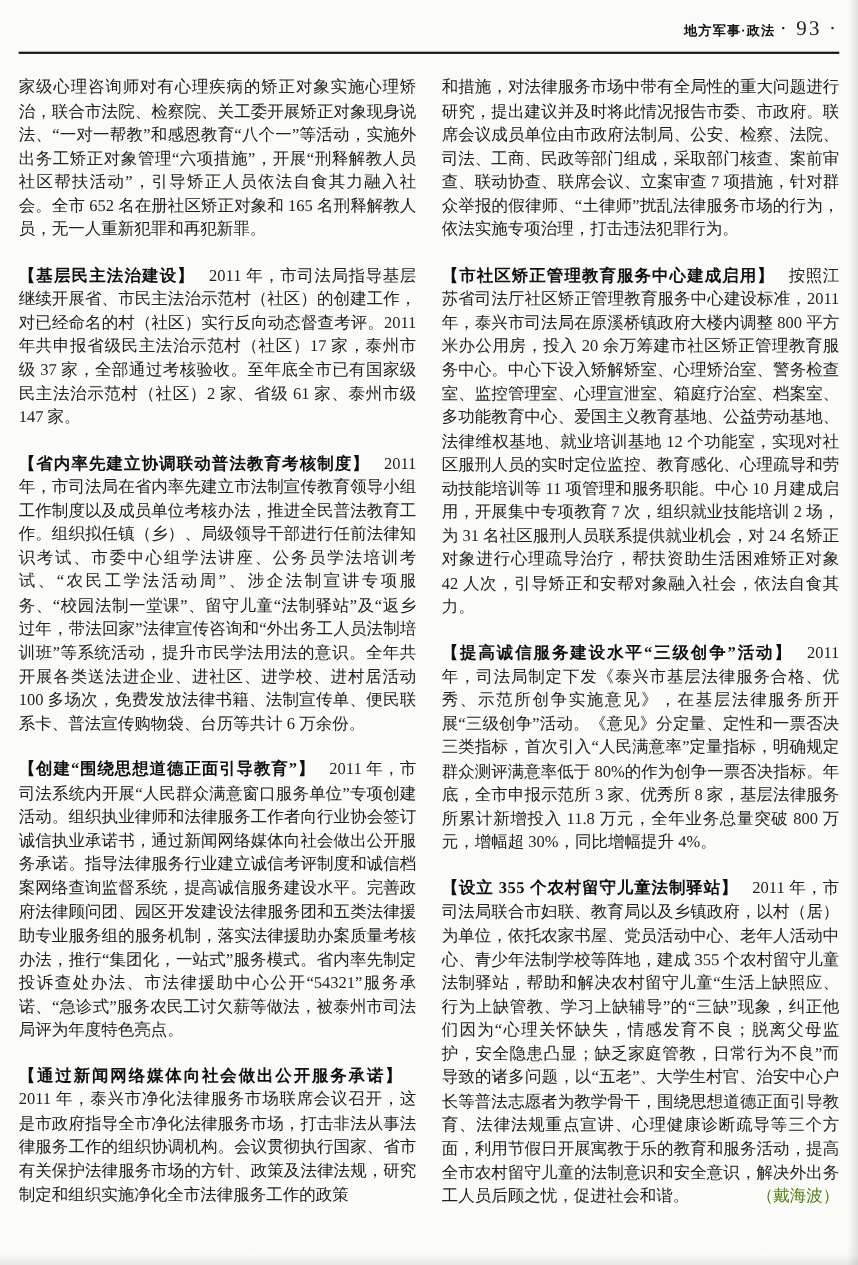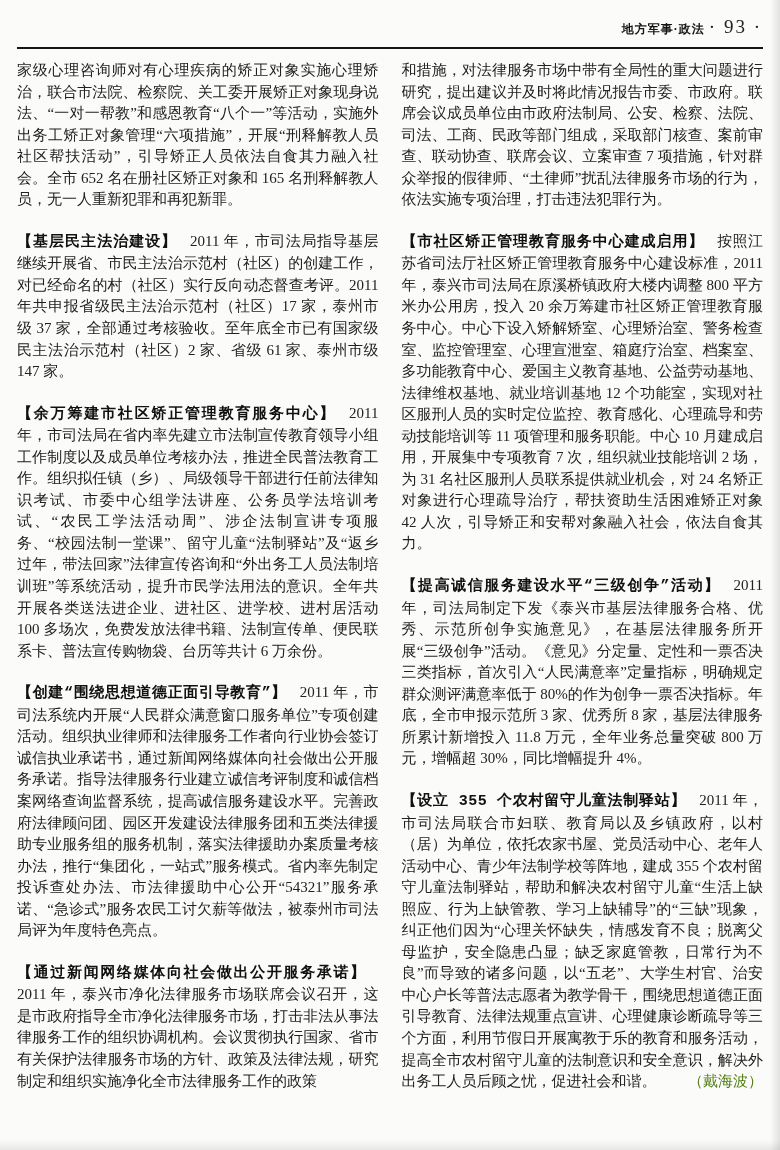--- a/index.html
+++ b/index.html
@@ -39,7 +39,7 @@
   }
   .columns{
     display:flex;
-    padding:11px 17px 0 17px;
+    padding:21px 17px 0 17px;
     gap:23px;
   }
   .col{

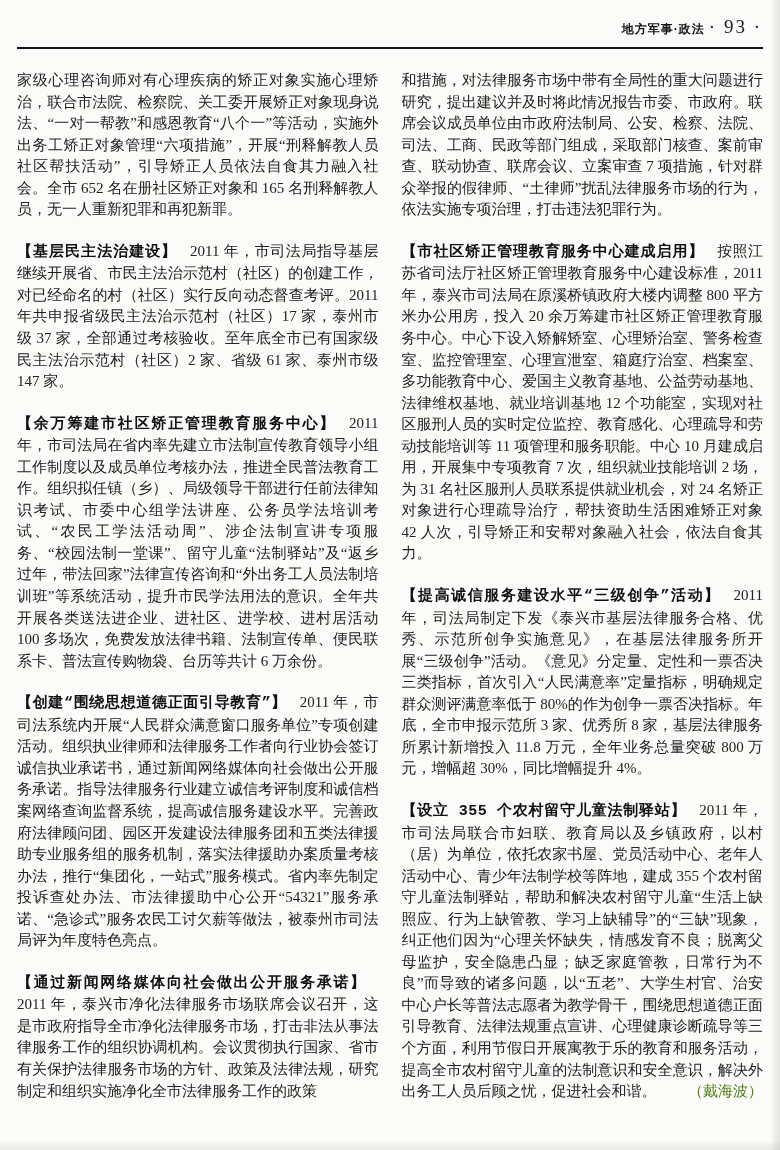--- a/index.html
+++ b/index.html
@@ -51,7 +51,7 @@
   .col p{margin:0 0 0 0;}
   .col p.entry{margin-top:20px;}
   .entry-title{
-    font-family:Liberation Mono, monospace;
+    font-family:Liberation Serif, serif;
     font-weight:700;color:#111;
     margin-right:0.85em;
     letter-spacing:0.5px;

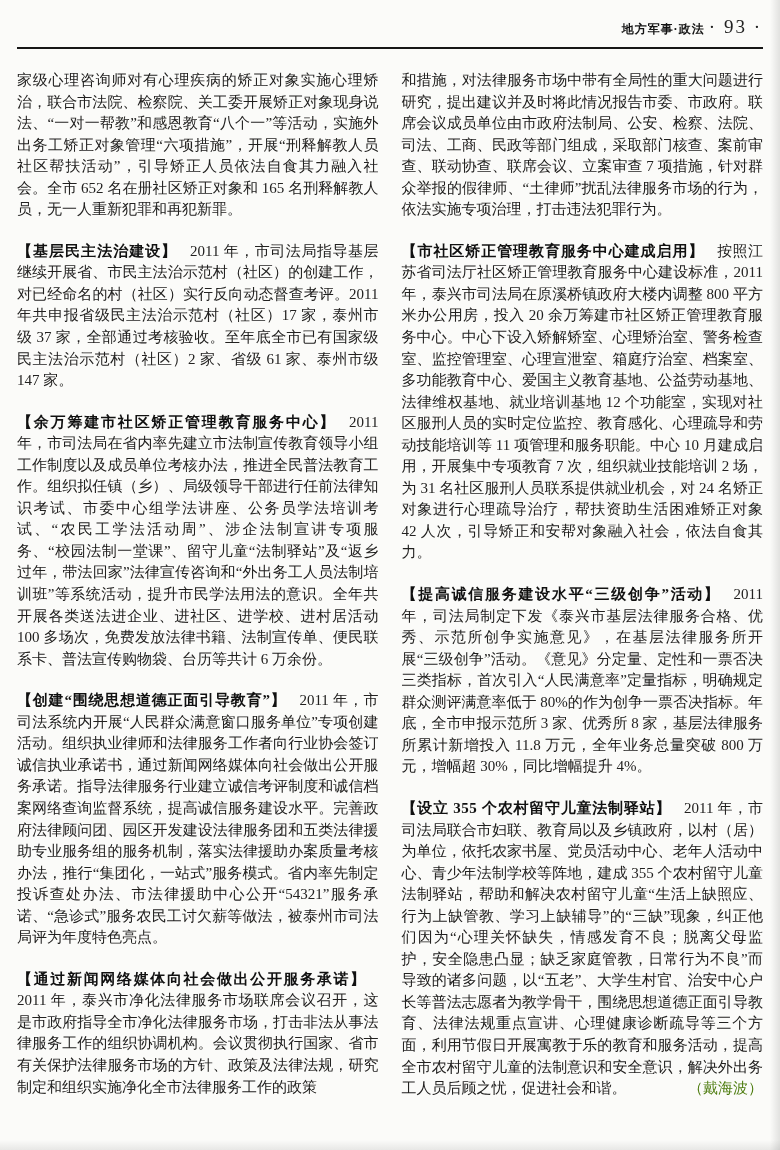--- a/index.html
+++ b/index.html
@@ -79,7 +79,7 @@
     <div class="col">
       <p><span>家级心理咨询师对有心理疾病的矫正对象实施心理矫治，联合市法院、检察院、关工委开展矫正对象现身说法、“一对一帮教”和感恩教育“八个一”等活动，实施外出务工矫正对象管理“六项措施”，开展“刑释解教人员社区帮扶活动”，引导矫正人员依法自食其力融入社会。全市 652 名在册社区矫正对象和 165 名刑释解教人员，无一人重新犯罪和再犯新罪。</span></p>
       <p class="entry"><b class="entry-title">【基层民主法治建设】</b><span>2011 年，市司法局指导基层继续开展省、市民主法治示范村（社区）的创建工作，对已经命名的村（社区）实行反向动态督查考评。2011 年共申报省级民主法治示范村（社区）17 家，泰州市级 37 家，全部通过考核验收。至年底全市已有国家级民主法治示范村（社区）2 家、省级 61 家、泰州市级 147 家。</span></p>
-      <p class="entry"><b class="entry-title">【余万筹建市社区矫正管理教育服务中心】</b><span>2011 年，市司法局在省内率先建立市法制宣传教育领导小组工作制度以及成员单位考核办法，推进全民普法教育工作。组织拟任镇（乡）、局级领导干部进行任前法律知识考试、市委中心组学法讲座、公务员学法培训考试、“农民工学法活动周”、涉企法制宣讲专项服务、“校园法制一堂课”、留守儿童“法制驿站”及“返乡过年，带法回家”法律宣传咨询和“外出务工人员法制培训班”等系统活动，提升市民学法用法的意识。全年共开展各类送法进企业、进社区、进学校、进村居活动 100 多场次，免费发放法律书籍、法制宣传单、便民联系卡、普法宣传购物袋、台历等共计 6 万余份。</span></p>
+      <p class="entry"><b class="entry-title">【省内率先建立协调联动普法教育考核制度】</b><span>2011 年，市司法局在省内率先建立市法制宣传教育领导小组工作制度以及成员单位考核办法，推进全民普法教育工作。组织拟任镇（乡）、局级领导干部进行任前法律知识考试、市委中心组学法讲座、公务员学法培训考试、“农民工学法活动周”、涉企法制宣讲专项服务、“校园法制一堂课”、留守儿童“法制驿站”及“返乡过年，带法回家”法律宣传咨询和“外出务工人员法制培训班”等系统活动，提升市民学法用法的意识。全年共开展各类送法进企业、进社区、进学校、进村居活动 100 多场次，免费发放法律书籍、法制宣传单、便民联系卡、普法宣传购物袋、台历等共计 6 万余份。</span></p>
       <p class="entry"><b class="entry-title">【创建“围绕思想道德正面引导教育”】</b><span>2011 年，市司法系统内开展“人民群众满意窗口服务单位”专项创建活动。组织执业律师和法律服务工作者向行业协会签订诚信执业承诺书，通过新闻网络媒体向社会做出公开服务承诺。指导法律服务行业建立诚信考评制度和诚信档案网络查询监督系统，提高诚信服务建设水平。完善政府法律顾问团、园区开发建设法律服务团和五类法律援助专业服务组的服务机制，落实法律援助办案质量考核办法，推行“集团化，一站式”服务模式。省内率先制定投诉查处办法、市法律援助中心公开“54321”服务承诺、“急诊式”服务农民工讨欠薪等做法，被泰州市司法局评为年度特色亮点。</span></p>
       <p class="entry"><b class="entry-title">【通过新闻网络媒体向社会做出公开服务承诺】</b><span>2011 年，泰兴市净化法律服务市场联席会议召开，这是市政府指导全市净化法律服务市场，打击非法从事法律服务工作的组织协调机构。会议贯彻执行国家、省市有关保护法律服务市场的方针、政策及法律法规，研究制定和组织实施净化全市法律服务工作的政策</span></p>
     </div>

